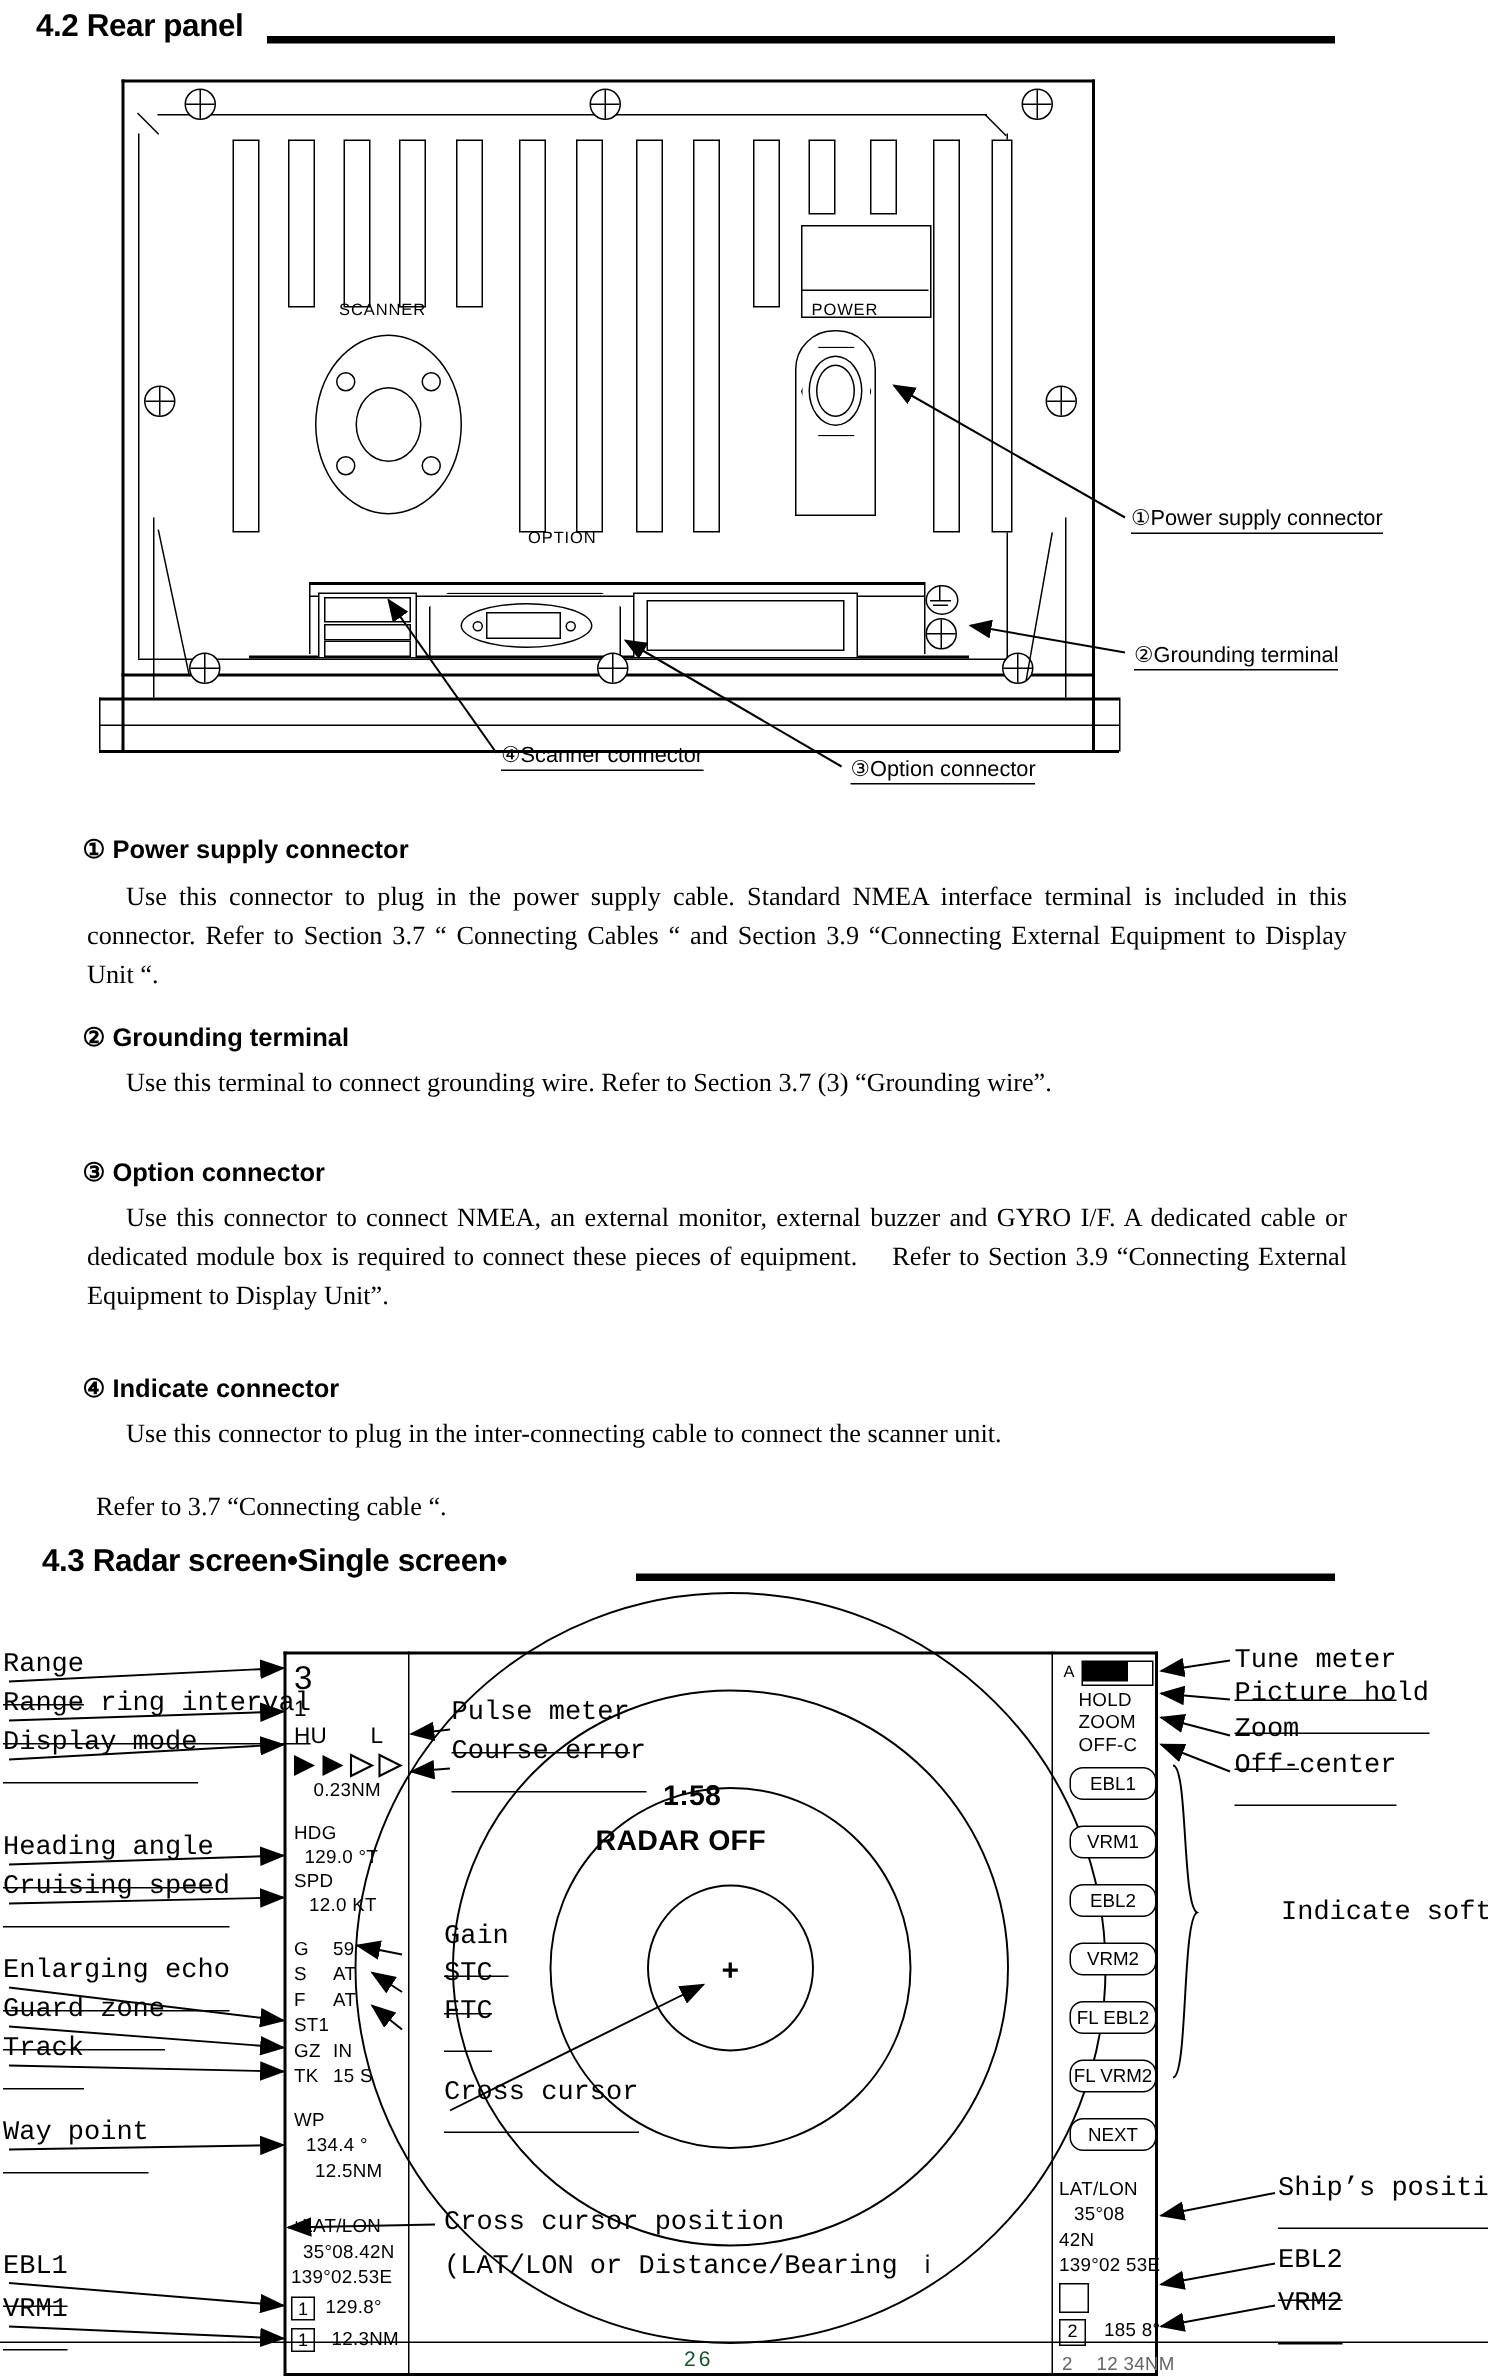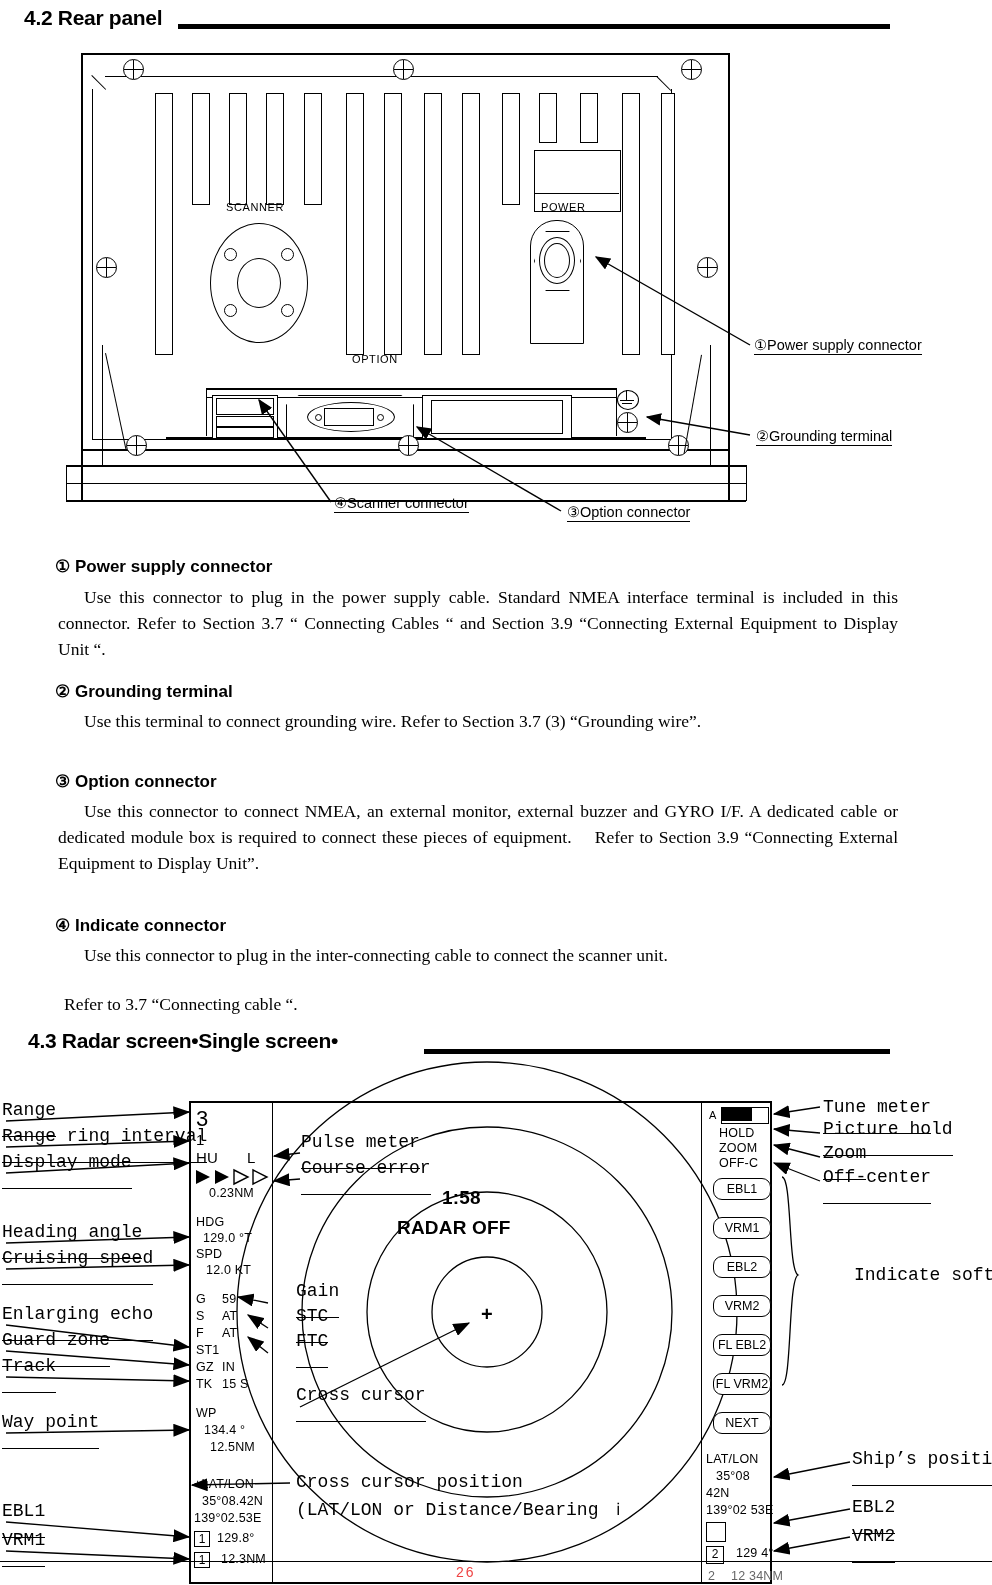--- a/index.html
+++ b/index.html
@@ -312,7 +312,7 @@
 
   <div class="abs" style="left:706px; top:437px; width:18px; height:18px; border:1.6px solid #000;"></div>
   <div class="numbox" style="left:706px; top:461px; width:16px; height:16px;">2</div>
-  <div class="abs scr-txt" style="left:736px; top:461px;">129  4°</div>
+  <div class="abs scr-txt" style="left:736px; top:461px;">185  8°</div>
   <div class="abs scr-txt" style="left:708px; top:484px; color:#666;">2</div>
   <div class="abs scr-txt" style="left:731px; top:484px; color:#666;">12  34NM</div>
 

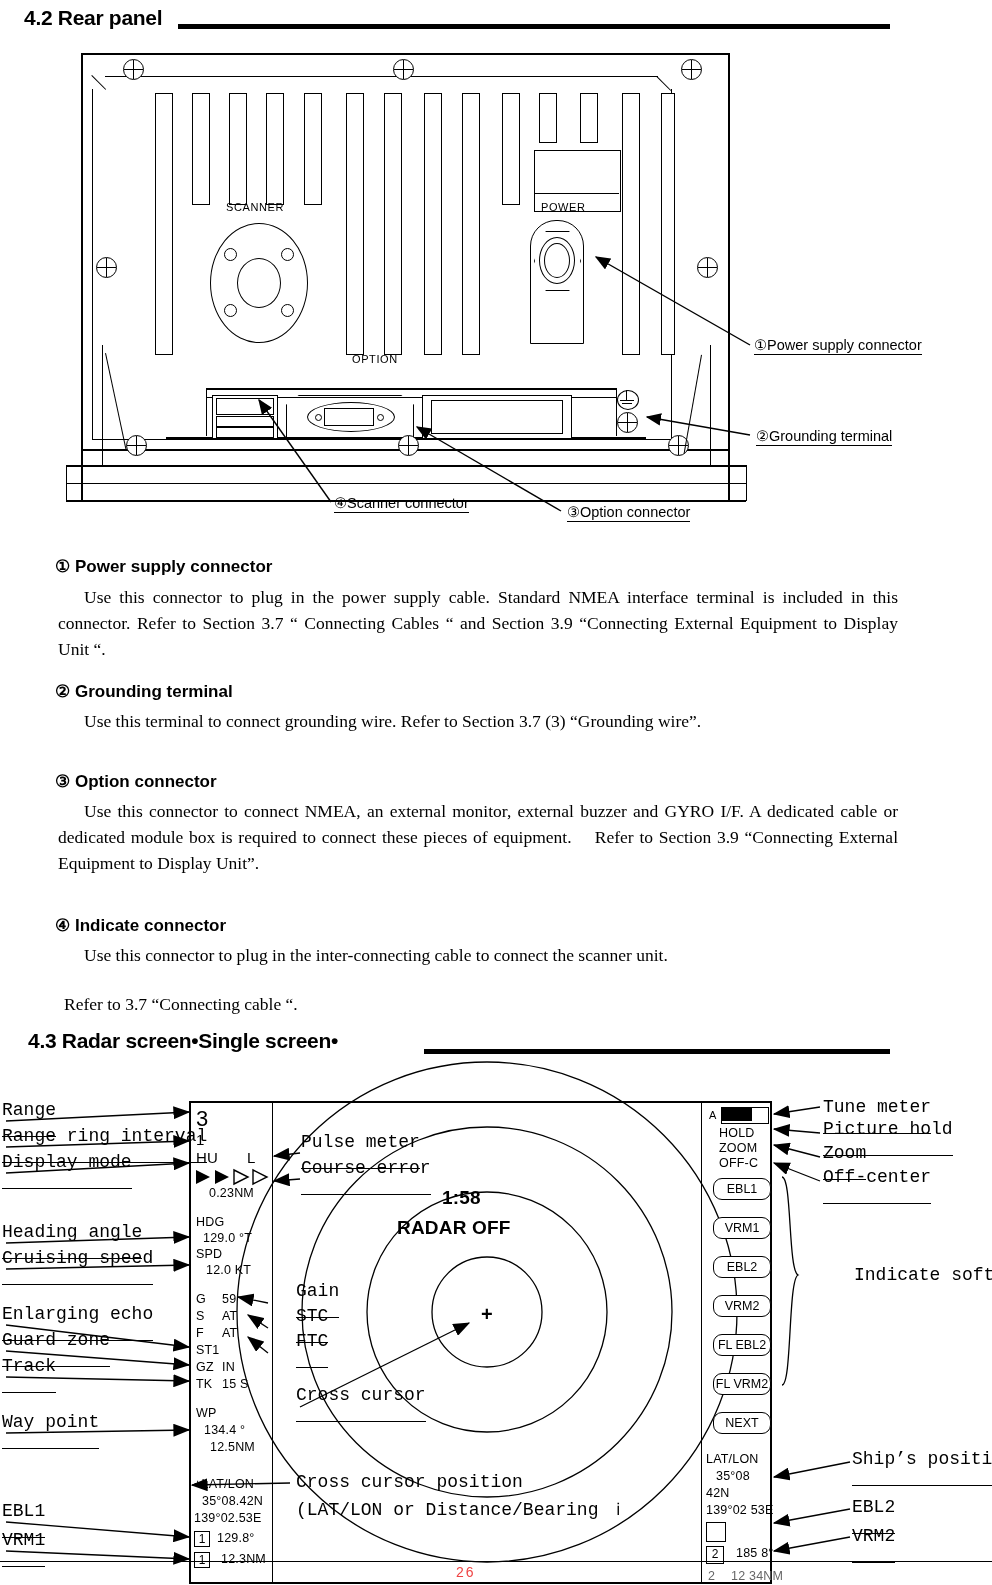--- a/index.html
+++ b/index.html
@@ -83,7 +83,7 @@
   }
   .pgnum{
     position:absolute; font-family:"Liberation Sans", sans-serif;
-    font-size:14px; color:#ef4444; letter-spacing:2px;
+    font-size:14px; color:#14532d; letter-spacing:2px;
   }
 </style>
 </head>

